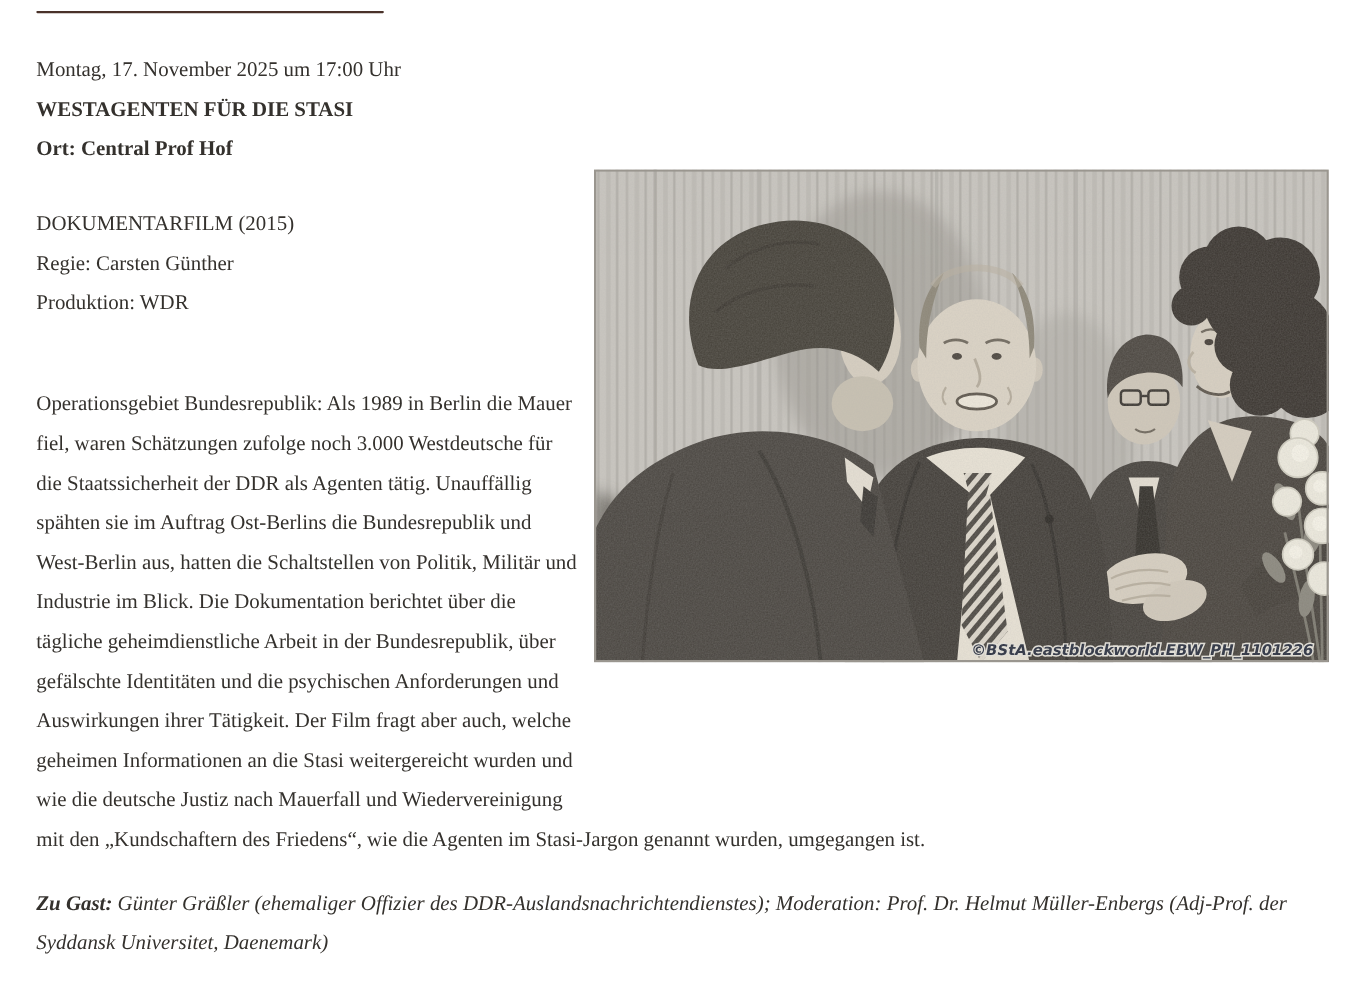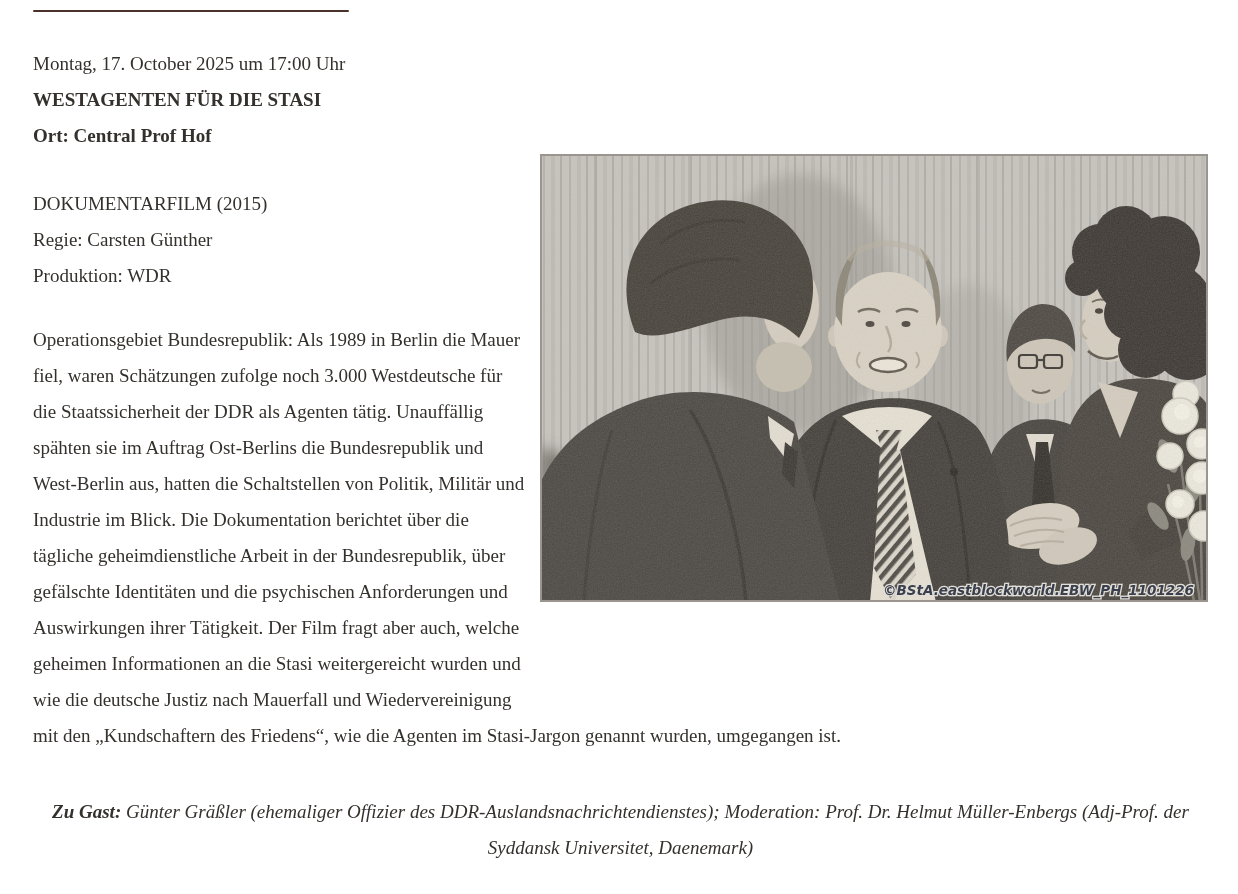--- a/index.html
+++ b/index.html
@@ -46,7 +46,7 @@
   <div class="content">
 
     <p class="event-block">
-      <span class="line">Montag, 17. October 2025 um 17:00 Uhr</span>
+      <span class="line">Montag, 17. November 2025 um 17:00 Uhr</span>
       <span class="line bold">WESTAGENTEN FÜR DIE STASI</span>
       <span class="line bold">Ort: Central Prof Hof</span>
     </p>

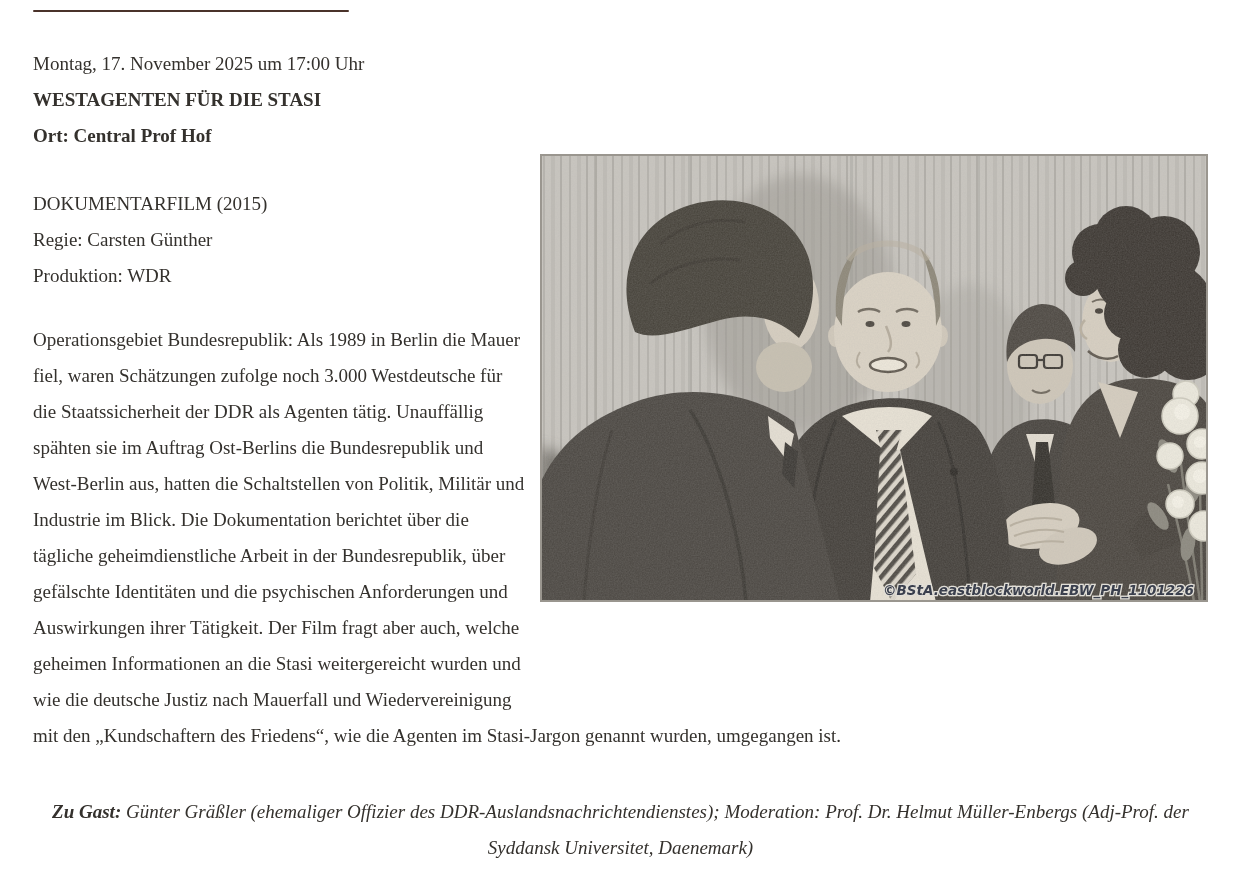--- a/index.html
+++ b/index.html
@@ -32,7 +32,7 @@
   }
   .photo-figure svg{display:block;width:668px;height:448px;}
   .film-block{margin-top:32px;}
-  .synopsis{margin-top:28px;}
+  .synopsis{margin-top:56px;}
   .guests{margin-top:40px;font-style:italic;text-align:center;}
   .guests .guest-label{font-weight:bold;}
   .admission{margin-top:42px;}

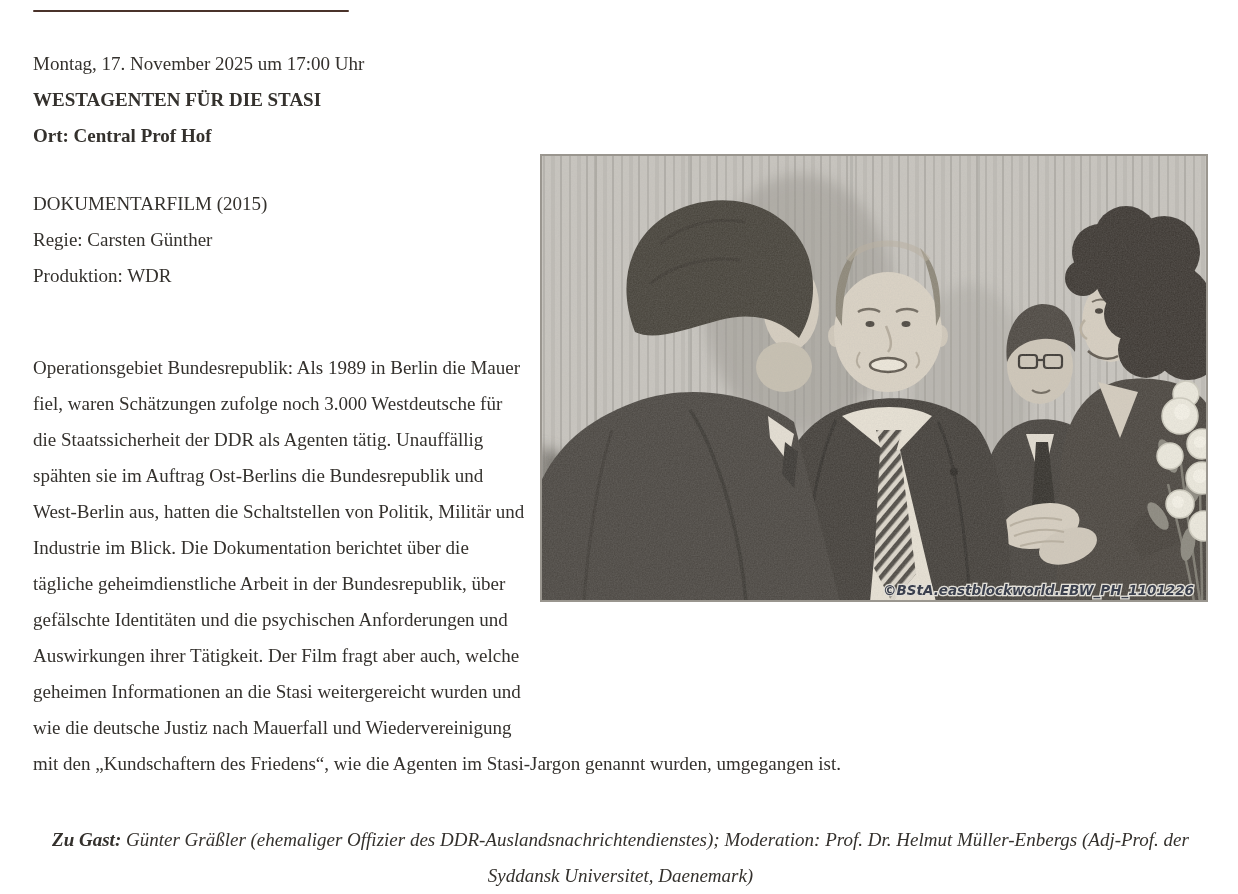--- a/index.html
+++ b/index.html
@@ -33,7 +33,7 @@
   .photo-figure svg{display:block;width:668px;height:448px;}
   .film-block{margin-top:32px;}
   .synopsis{margin-top:56px;}
-  .guests{margin-top:40px;font-style:italic;text-align:center;}
+  .guests{margin-top:22px;font-style:italic;}
   .guests .guest-label{font-weight:bold;}
   .admission{margin-top:42px;}
 </style>

